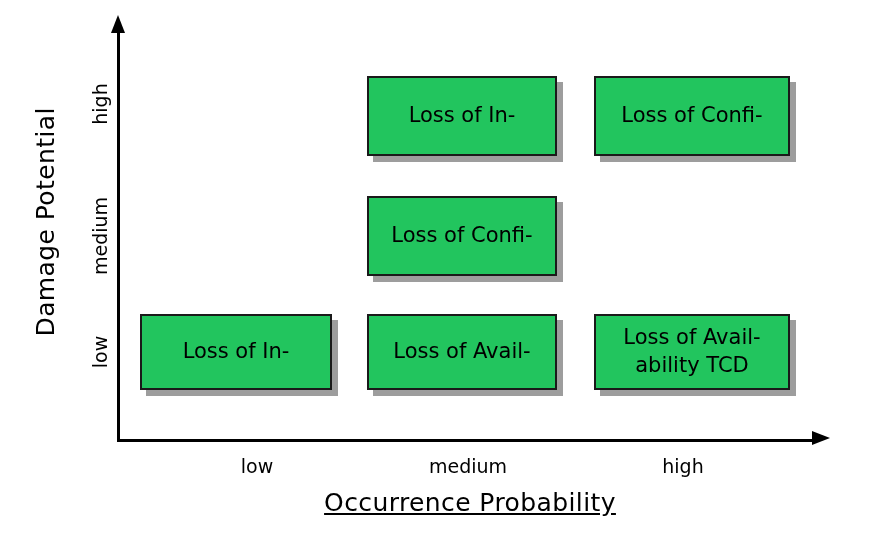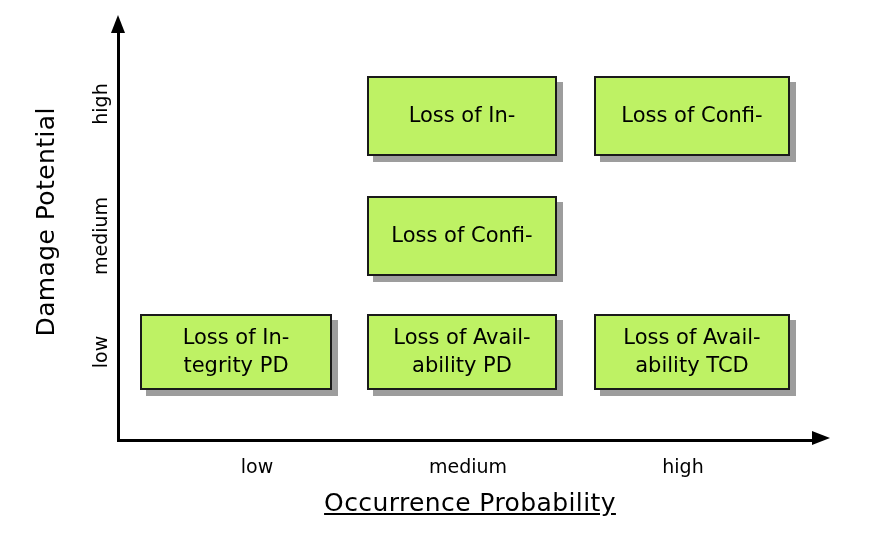--- a/index.html
+++ b/index.html
@@ -106,7 +106,7 @@
   .cell-box {
     position: absolute;
     box-sizing: border-box;
-    background: #bef264;
+    background: #22c55e;
     border: 2px solid #1a1a1a;
     box-shadow: 6px 6px 0 0 #9d9d9d;
     display: flex;

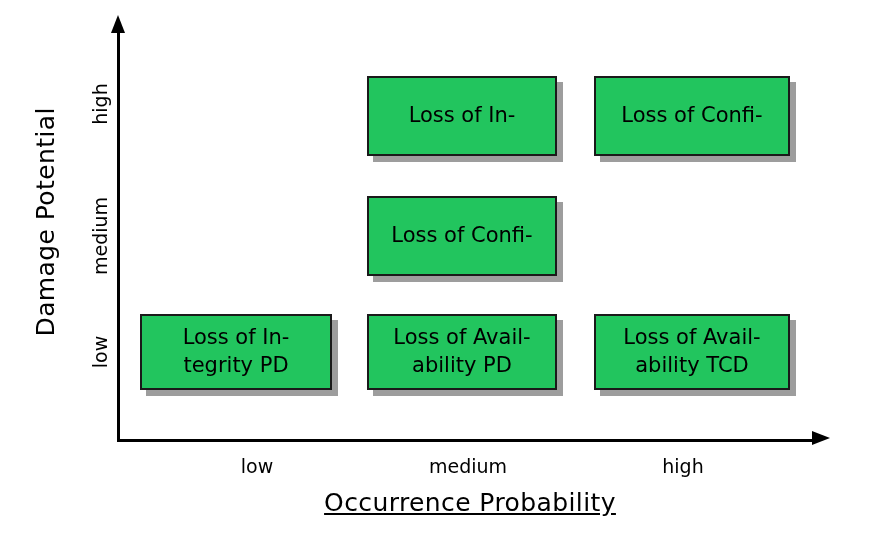--- a/index.html
+++ b/index.html
@@ -154,7 +154,6 @@
 
   <div class="cell-box" style="left:140px; top:314px; width:192px; height:76px;">
     <span class="cell-line">Loss of In-</span>
-    <span class="cell-line">tegrity PD</span>
   </div>
 
   <div class="cell-box" style="left:367px; top:314px; width:190px; height:76px;">

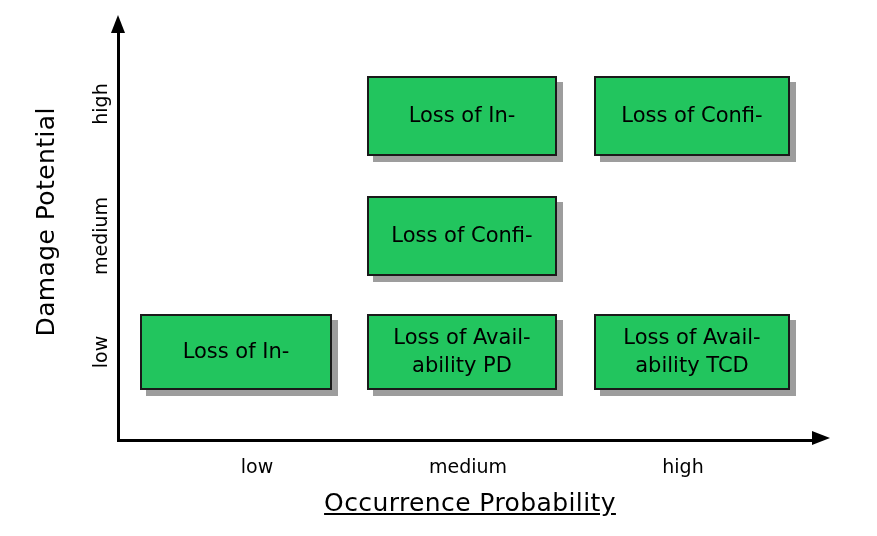--- a/index.html
+++ b/index.html
@@ -158,7 +158,6 @@
 
   <div class="cell-box" style="left:367px; top:314px; width:190px; height:76px;">
     <span class="cell-line">Loss of Avail-</span>
-    <span class="cell-line">ability PD</span>
   </div>
 
   <div class="cell-box" style="left:594px; top:314px; width:196px; height:76px;">

